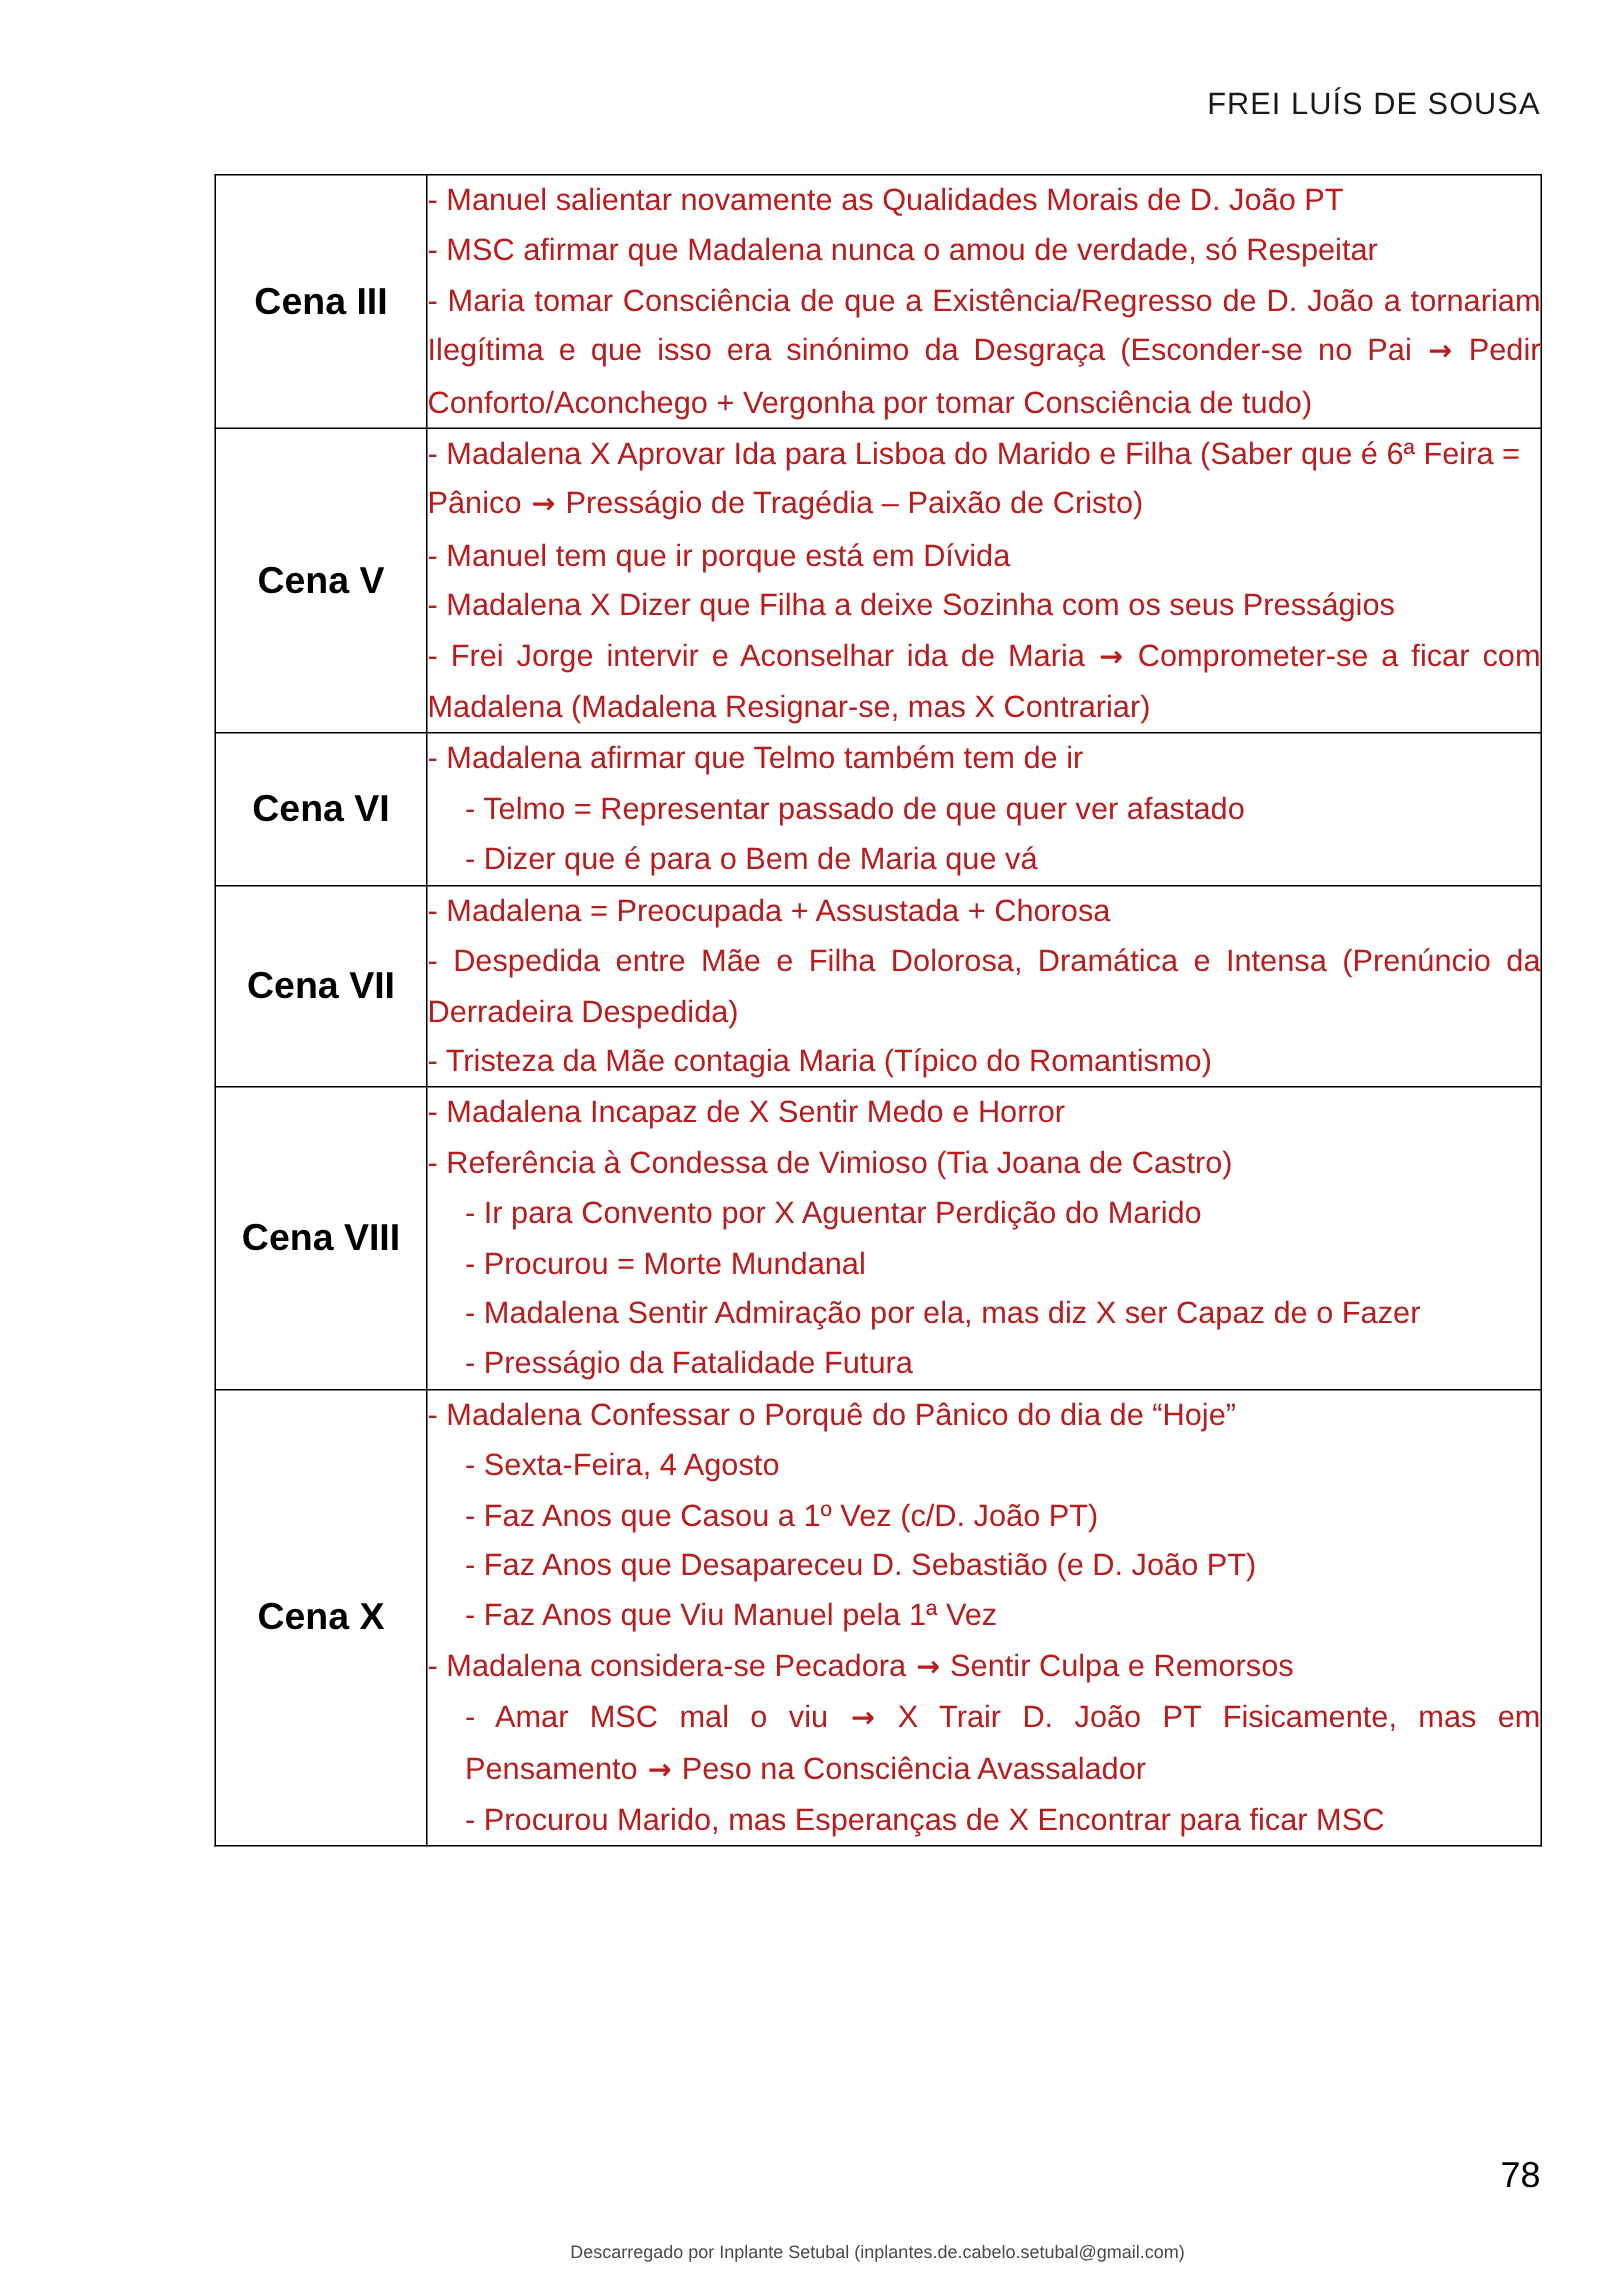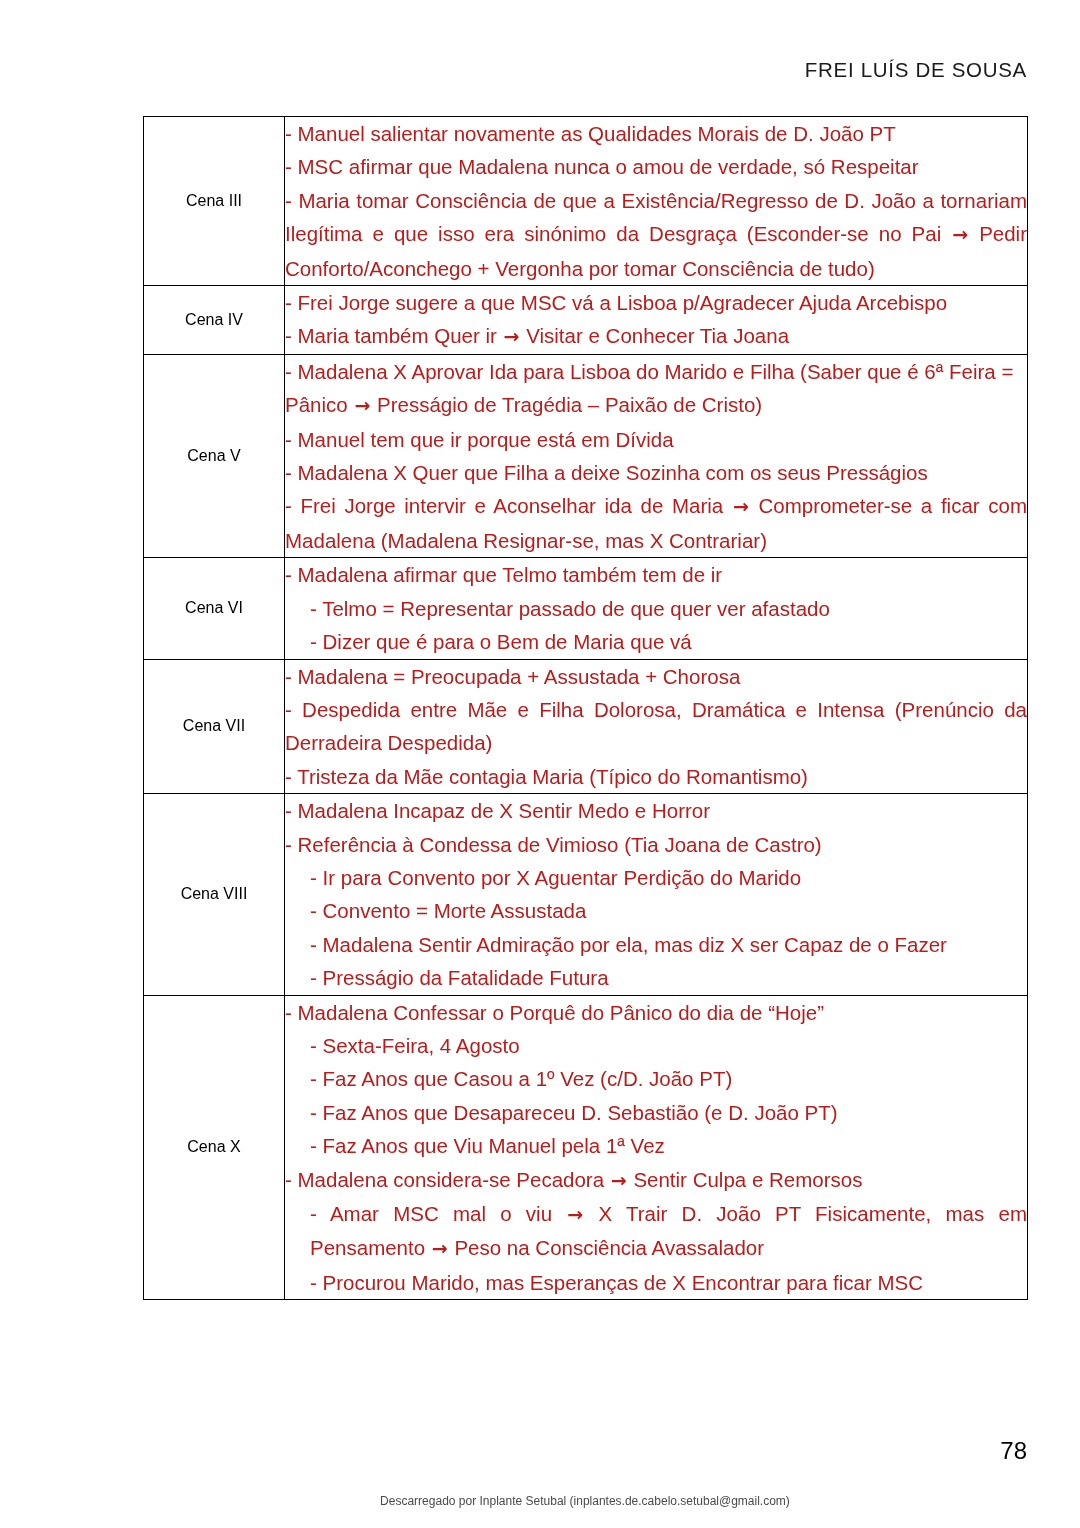--- a/index.html
+++ b/index.html
@@ -57,8 +57,8 @@
 
   .cell-label {
     text-align: center;
-    font-weight: normal;
-    font-size: 16px;
+    font-weight: bold;
+    font-size: 25px;
     color: #000000;
     padding: 4px 2px;
     white-space: nowrap;

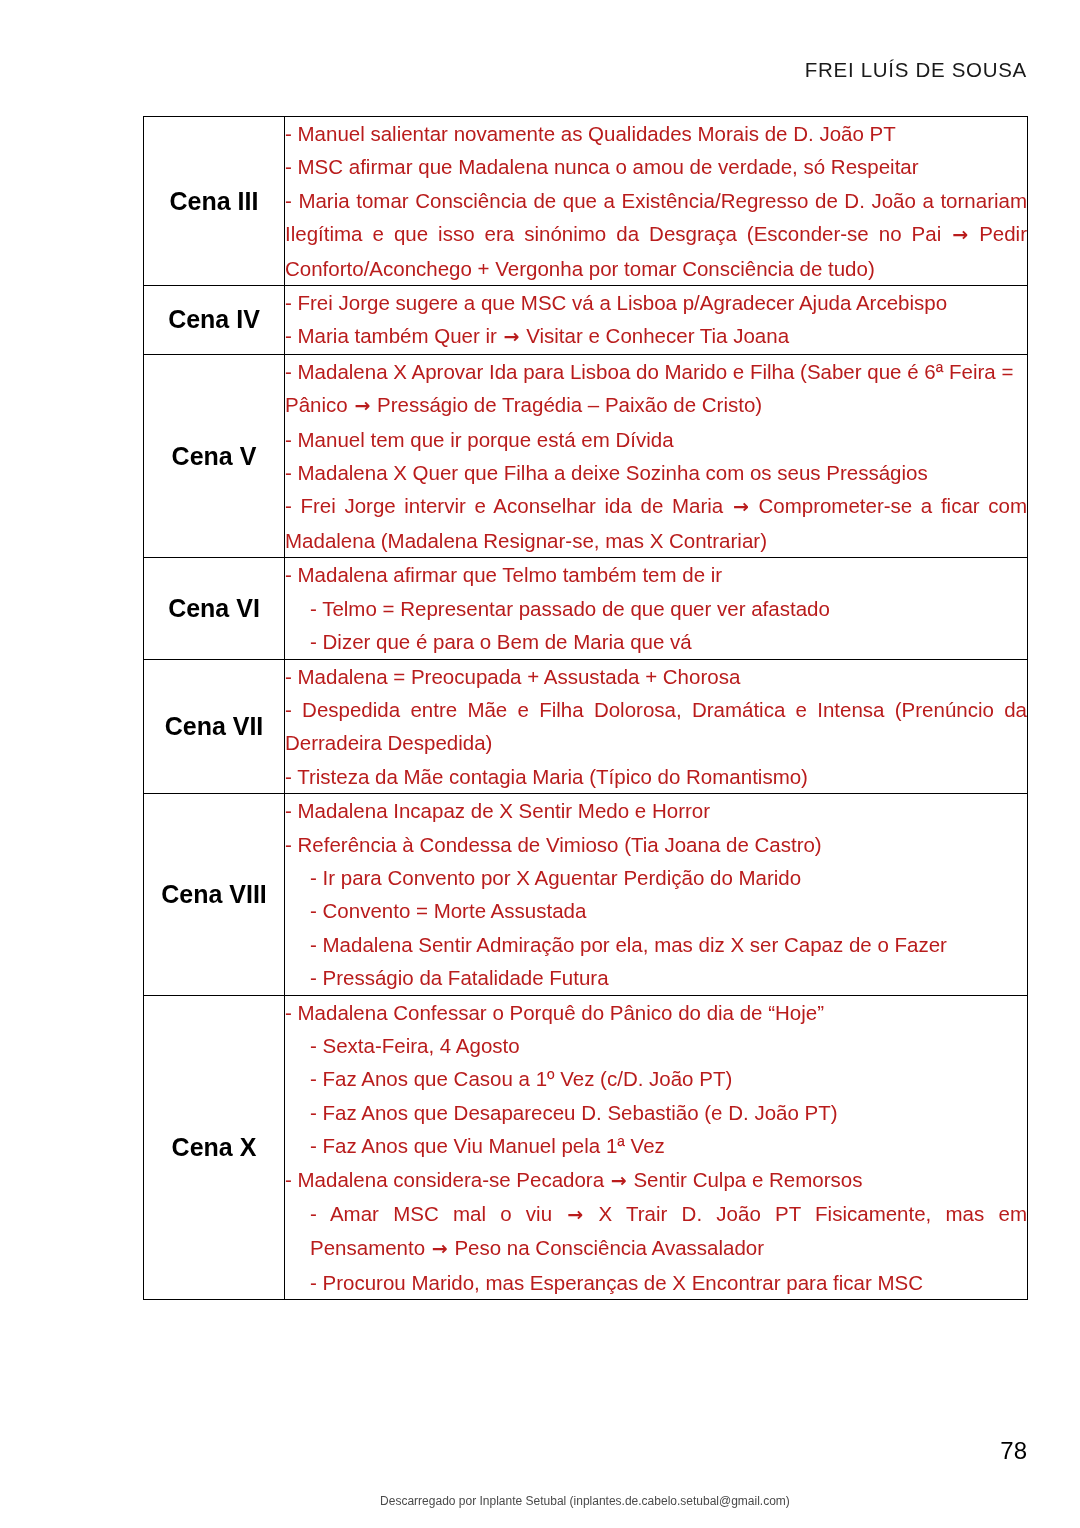--- a/index.html
+++ b/index.html
@@ -133,13 +133,6 @@
           </td>
         </tr>
         <tr>
-          <td class="cell-label">Cena IV</td>
-          <td class="cell-body">
-            <div class="line">- Frei Jorge sugere a que MSC vá a Lisboa p/Agradecer Ajuda Arcebispo</div>
-            <div class="line">- Maria também Quer ir <span class="arrow">→</span> Visitar e Conhecer Tia Joana</div>
-          </td>
-        </tr>
-        <tr>
           <td class="cell-label">Cena V</td>
           <td class="cell-body">
             <div class="line">- Madalena X Aprovar Ida para Lisboa do Marido e Filha (Saber que é 6ª Feira = Pânico <span class="arrow">→</span> Presságio de Tragédia – Paixão de Cristo)</div>

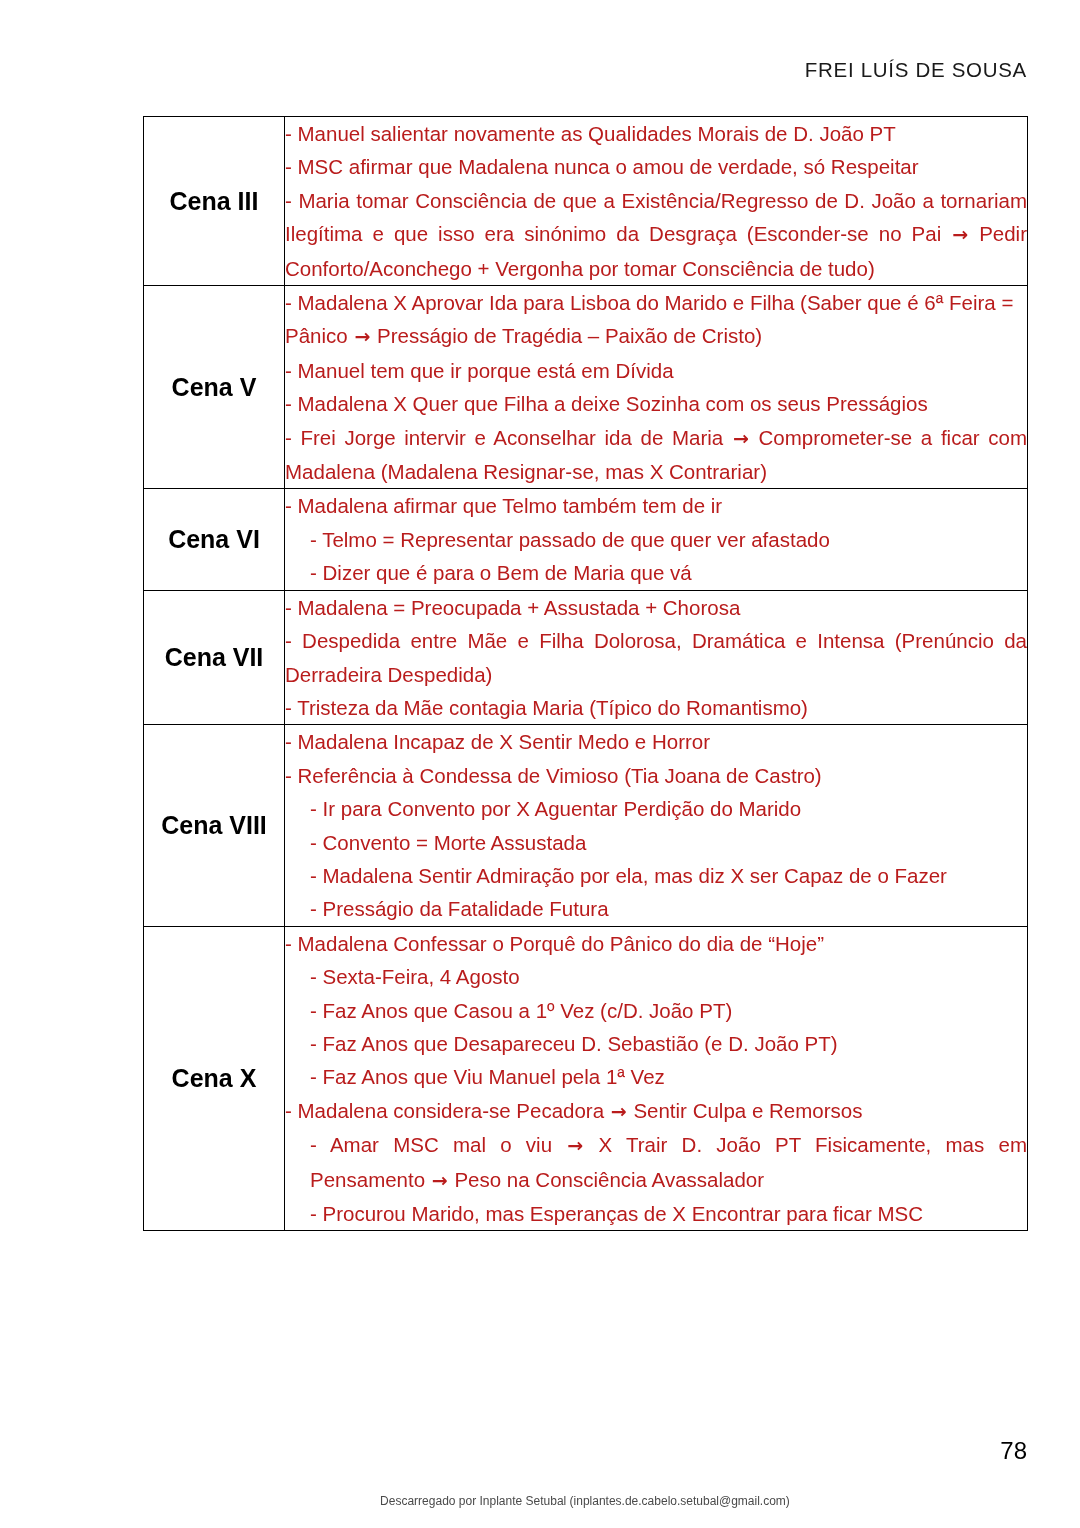--- a/index.html
+++ b/index.html
@@ -137,7 +137,7 @@
           <td class="cell-body">
             <div class="line">- Madalena X Aprovar Ida para Lisboa do Marido e Filha (Saber que é 6ª Feira = Pânico <span class="arrow">→</span> Presságio de Tragédia – Paixão de Cristo)</div>
             <div class="line">- Manuel tem que ir porque está em Dívida</div>
-            <div class="line">- Madalena X Quer que Filha a deixe Sozinha com os seus Presságios</div>
+            <div class="line">- Madalena X Dizer que Filha a deixe Sozinha com os seus Presságios</div>
             <div class="line just">- Frei Jorge intervir e Aconselhar ida de Maria <span class="arrow">→</span> Comprometer-se a ficar com Madalena (Madalena Resignar-se, mas X Contrariar)</div>
           </td>
         </tr>

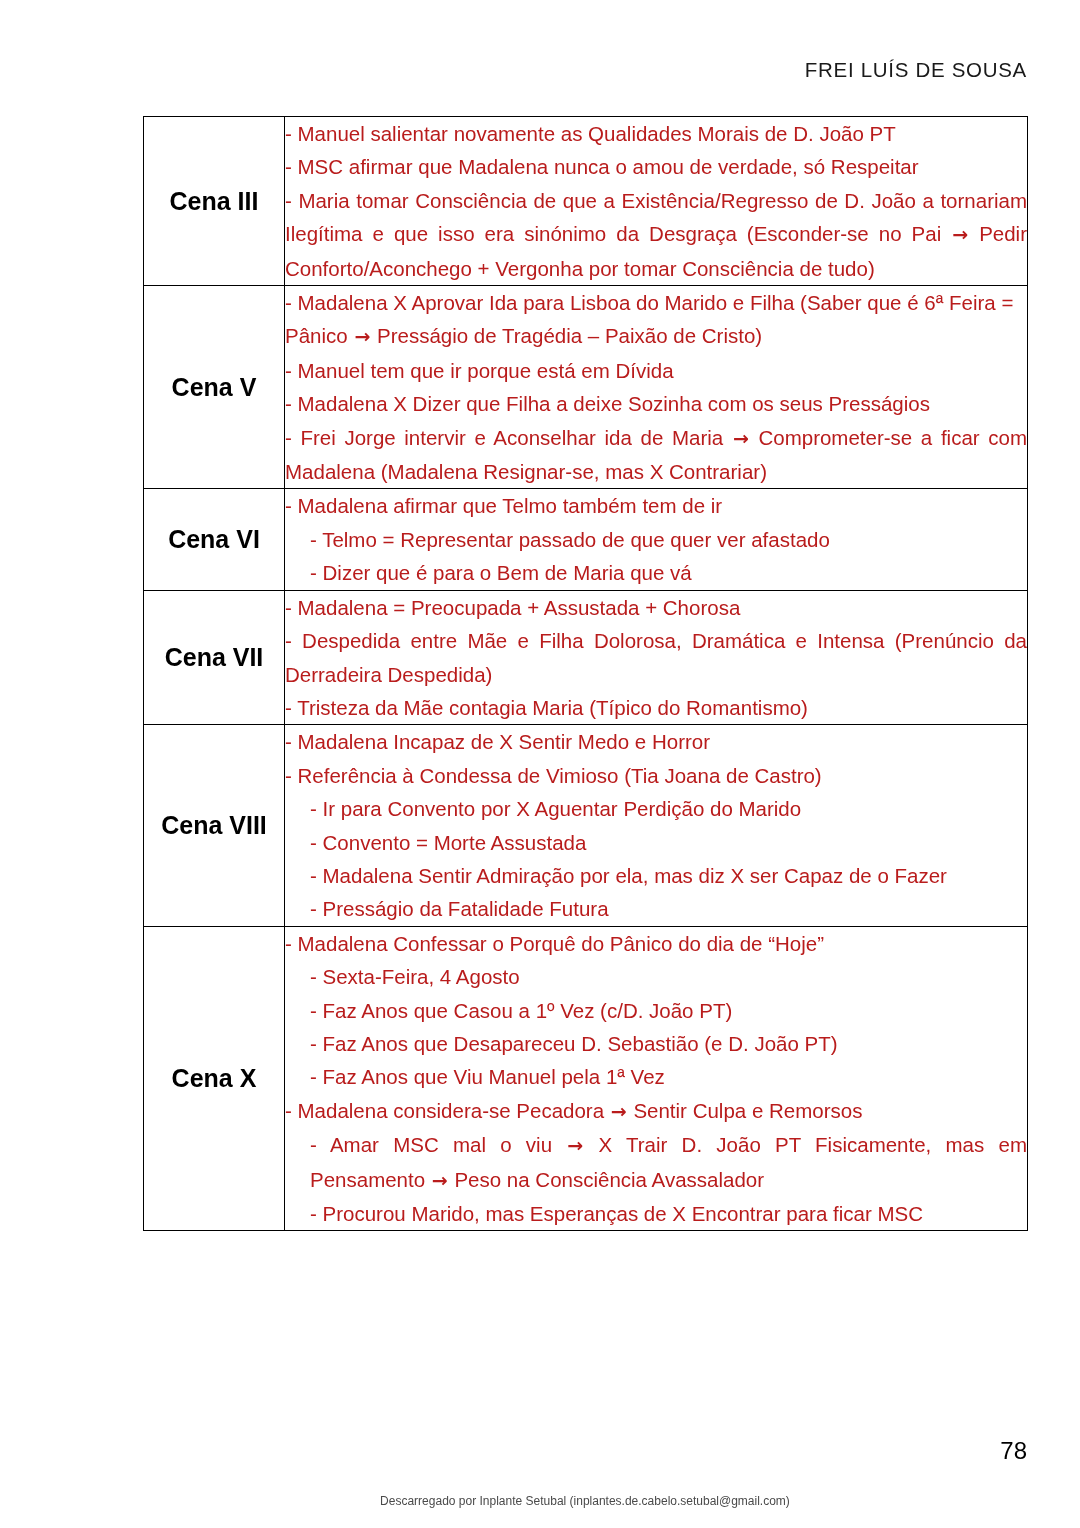--- a/index.html
+++ b/index.html
@@ -163,7 +163,7 @@
             <div class="line">- Madalena Incapaz de X Sentir Medo e Horror</div>
             <div class="line">- Referência à Condessa de Vimioso (Tia Joana de Castro)</div>
             <div class="line ind1">- Ir para Convento por X Aguentar Perdição do Marido</div>
-            <div class="line ind1">- Convento = Morte Assustada</div>
+            <div class="line ind1">- Procurou = Morte Mundanal</div>
             <div class="line ind1">- Madalena Sentir Admiração por ela, mas diz X ser Capaz de o Fazer</div>
             <div class="line ind1">- Presságio da Fatalidade Futura</div>
           </td>

